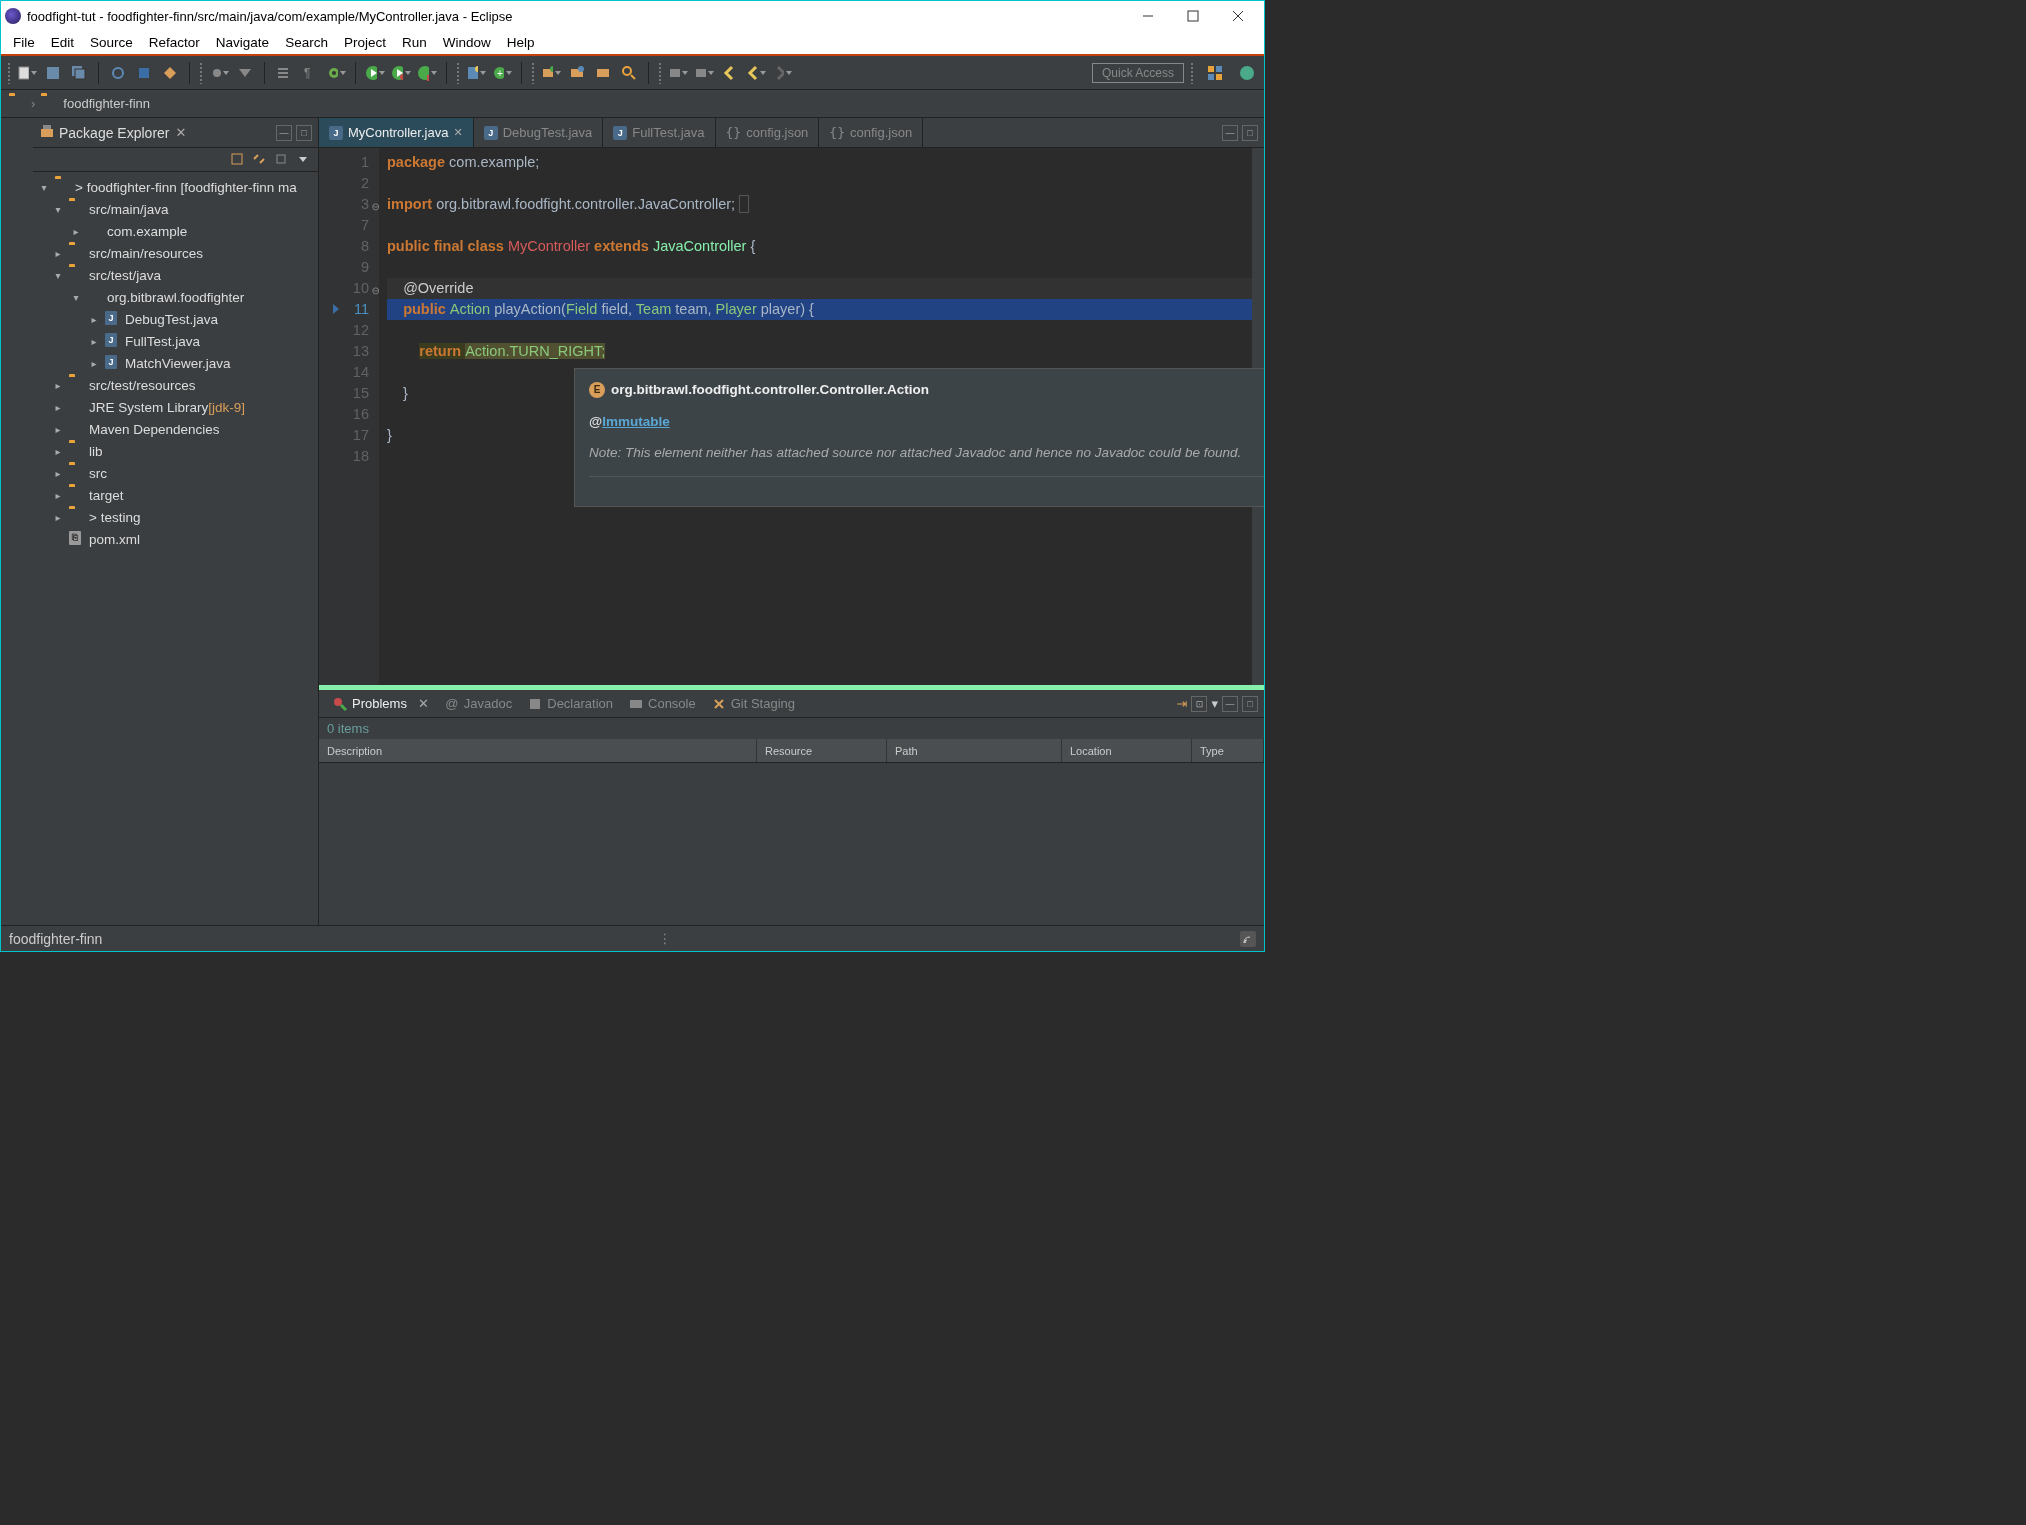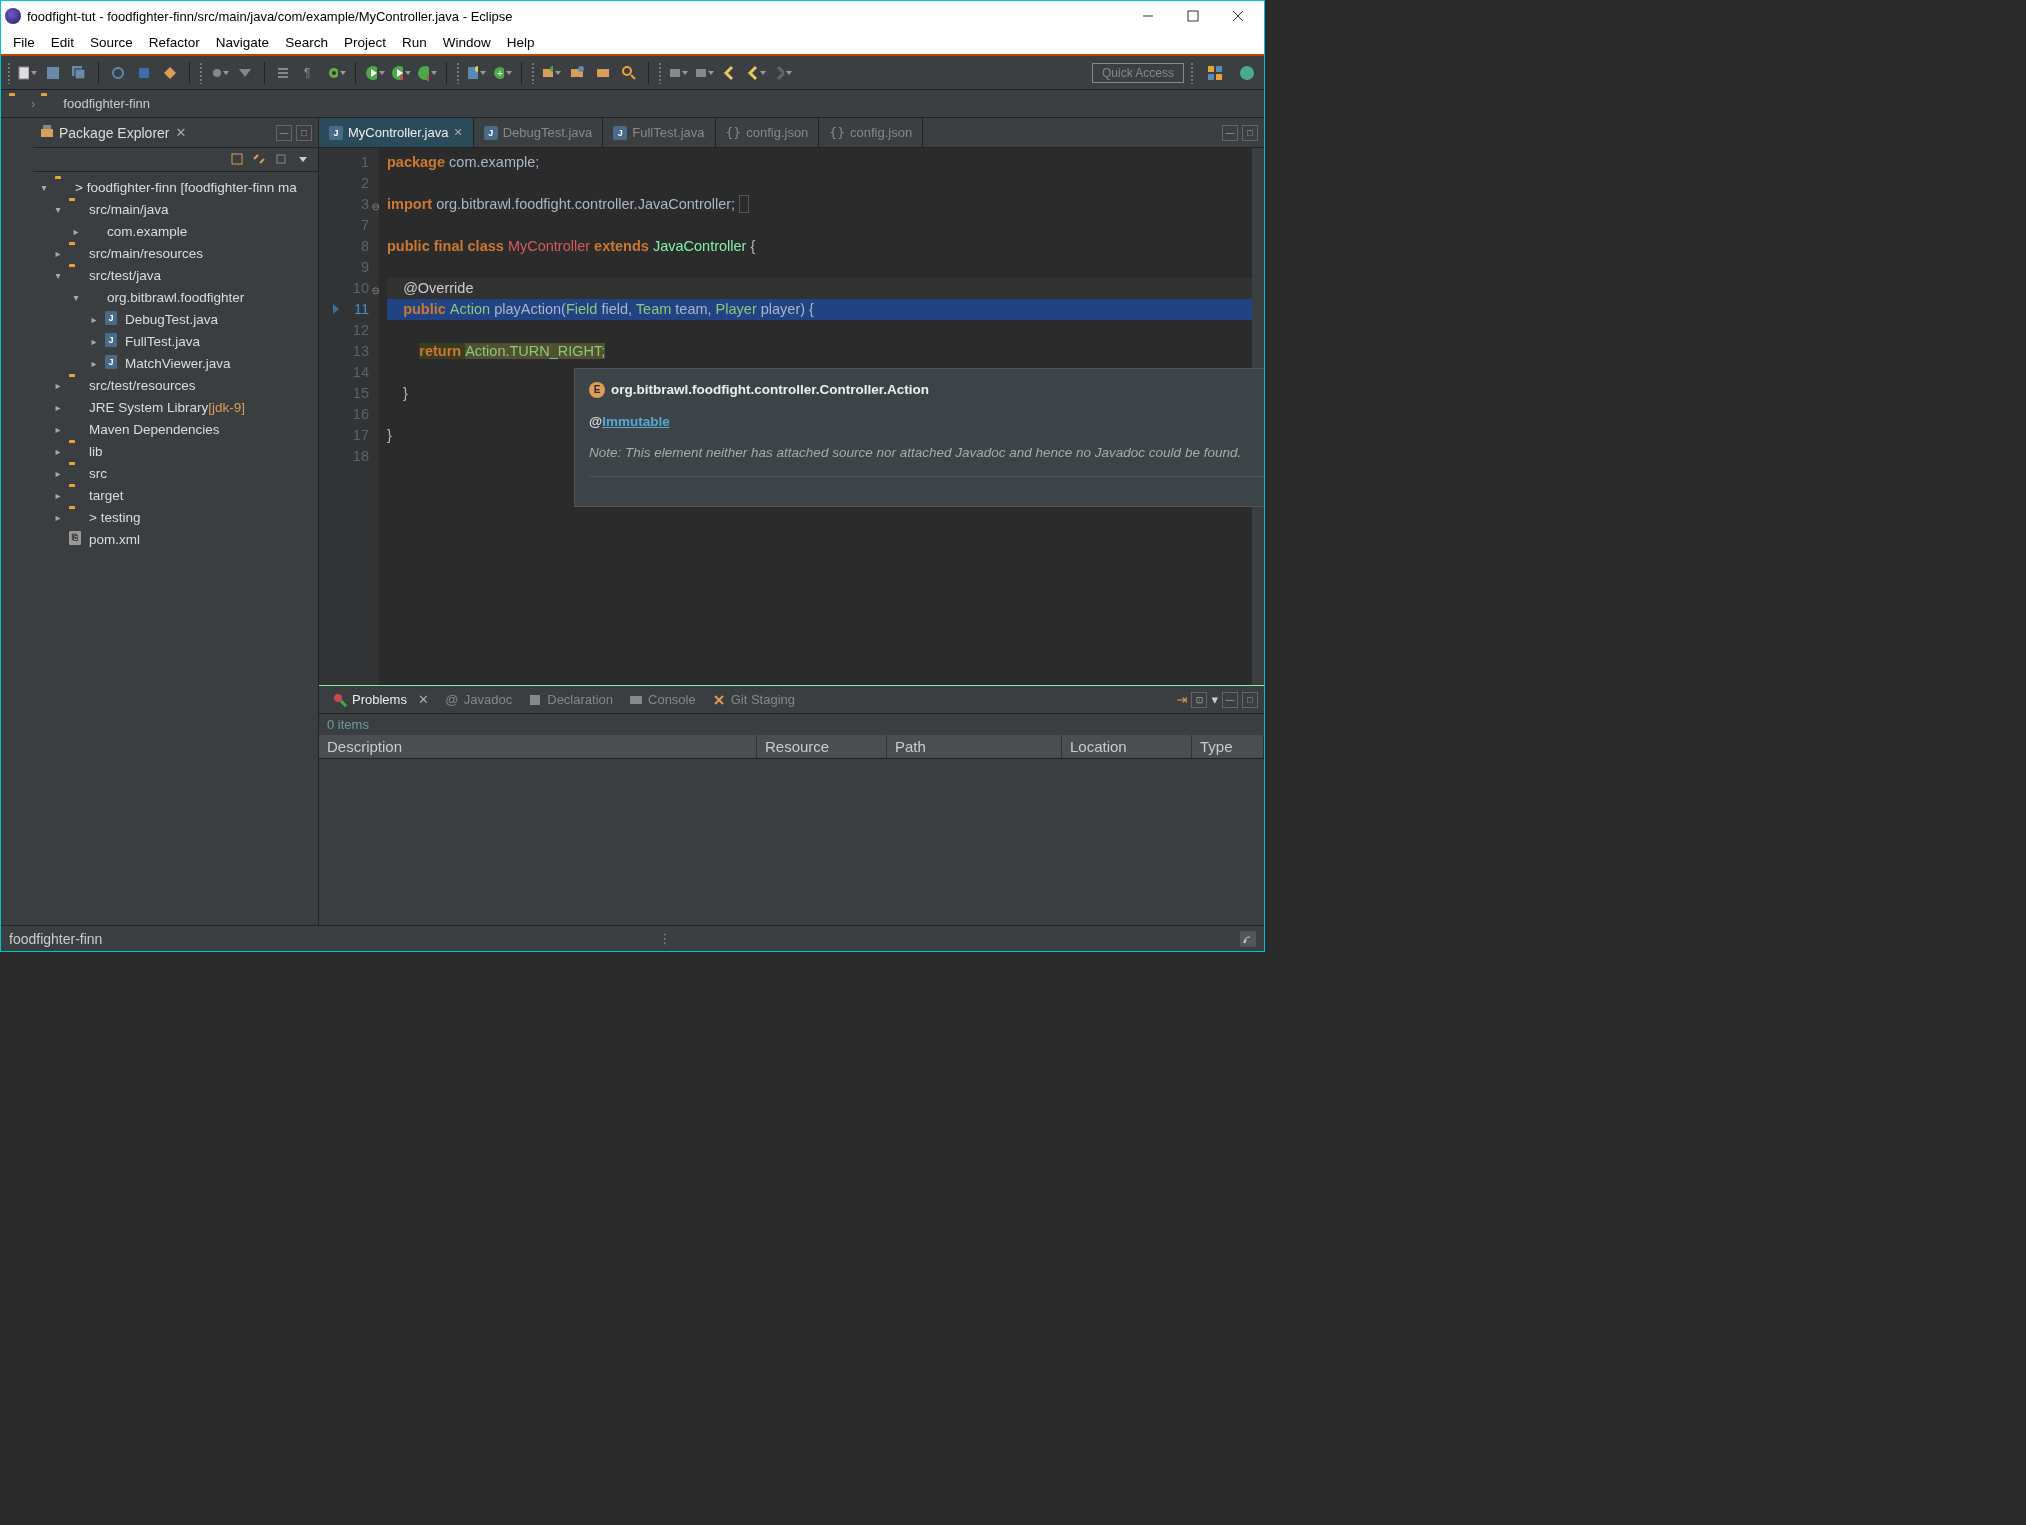--- a/index.html
+++ b/index.html
@@ -101,7 +101,7 @@
 .hover .hdiv { border-top: 1px solid #555; margin-top: 12px; height: 20px; }
 
 
-.bottompanel { height: 240px; background: #3a3e40; border-top: 1px solid #86efac; display: flex; flex-direction: column; }
+.bottompanel { height: 240px; background: #3a3e40; border-top: 5px solid #86efac; display: flex; flex-direction: column; }
 .bptabs { height: 28px; display: flex; align-items: center; padding: 0 6px; border-bottom: 1px solid #222; }
 .bptab { display: flex; align-items: center; gap: 5px; padding: 0 8px; color: #888; height: 100%; }
 .bptab.active { color: #eee; }

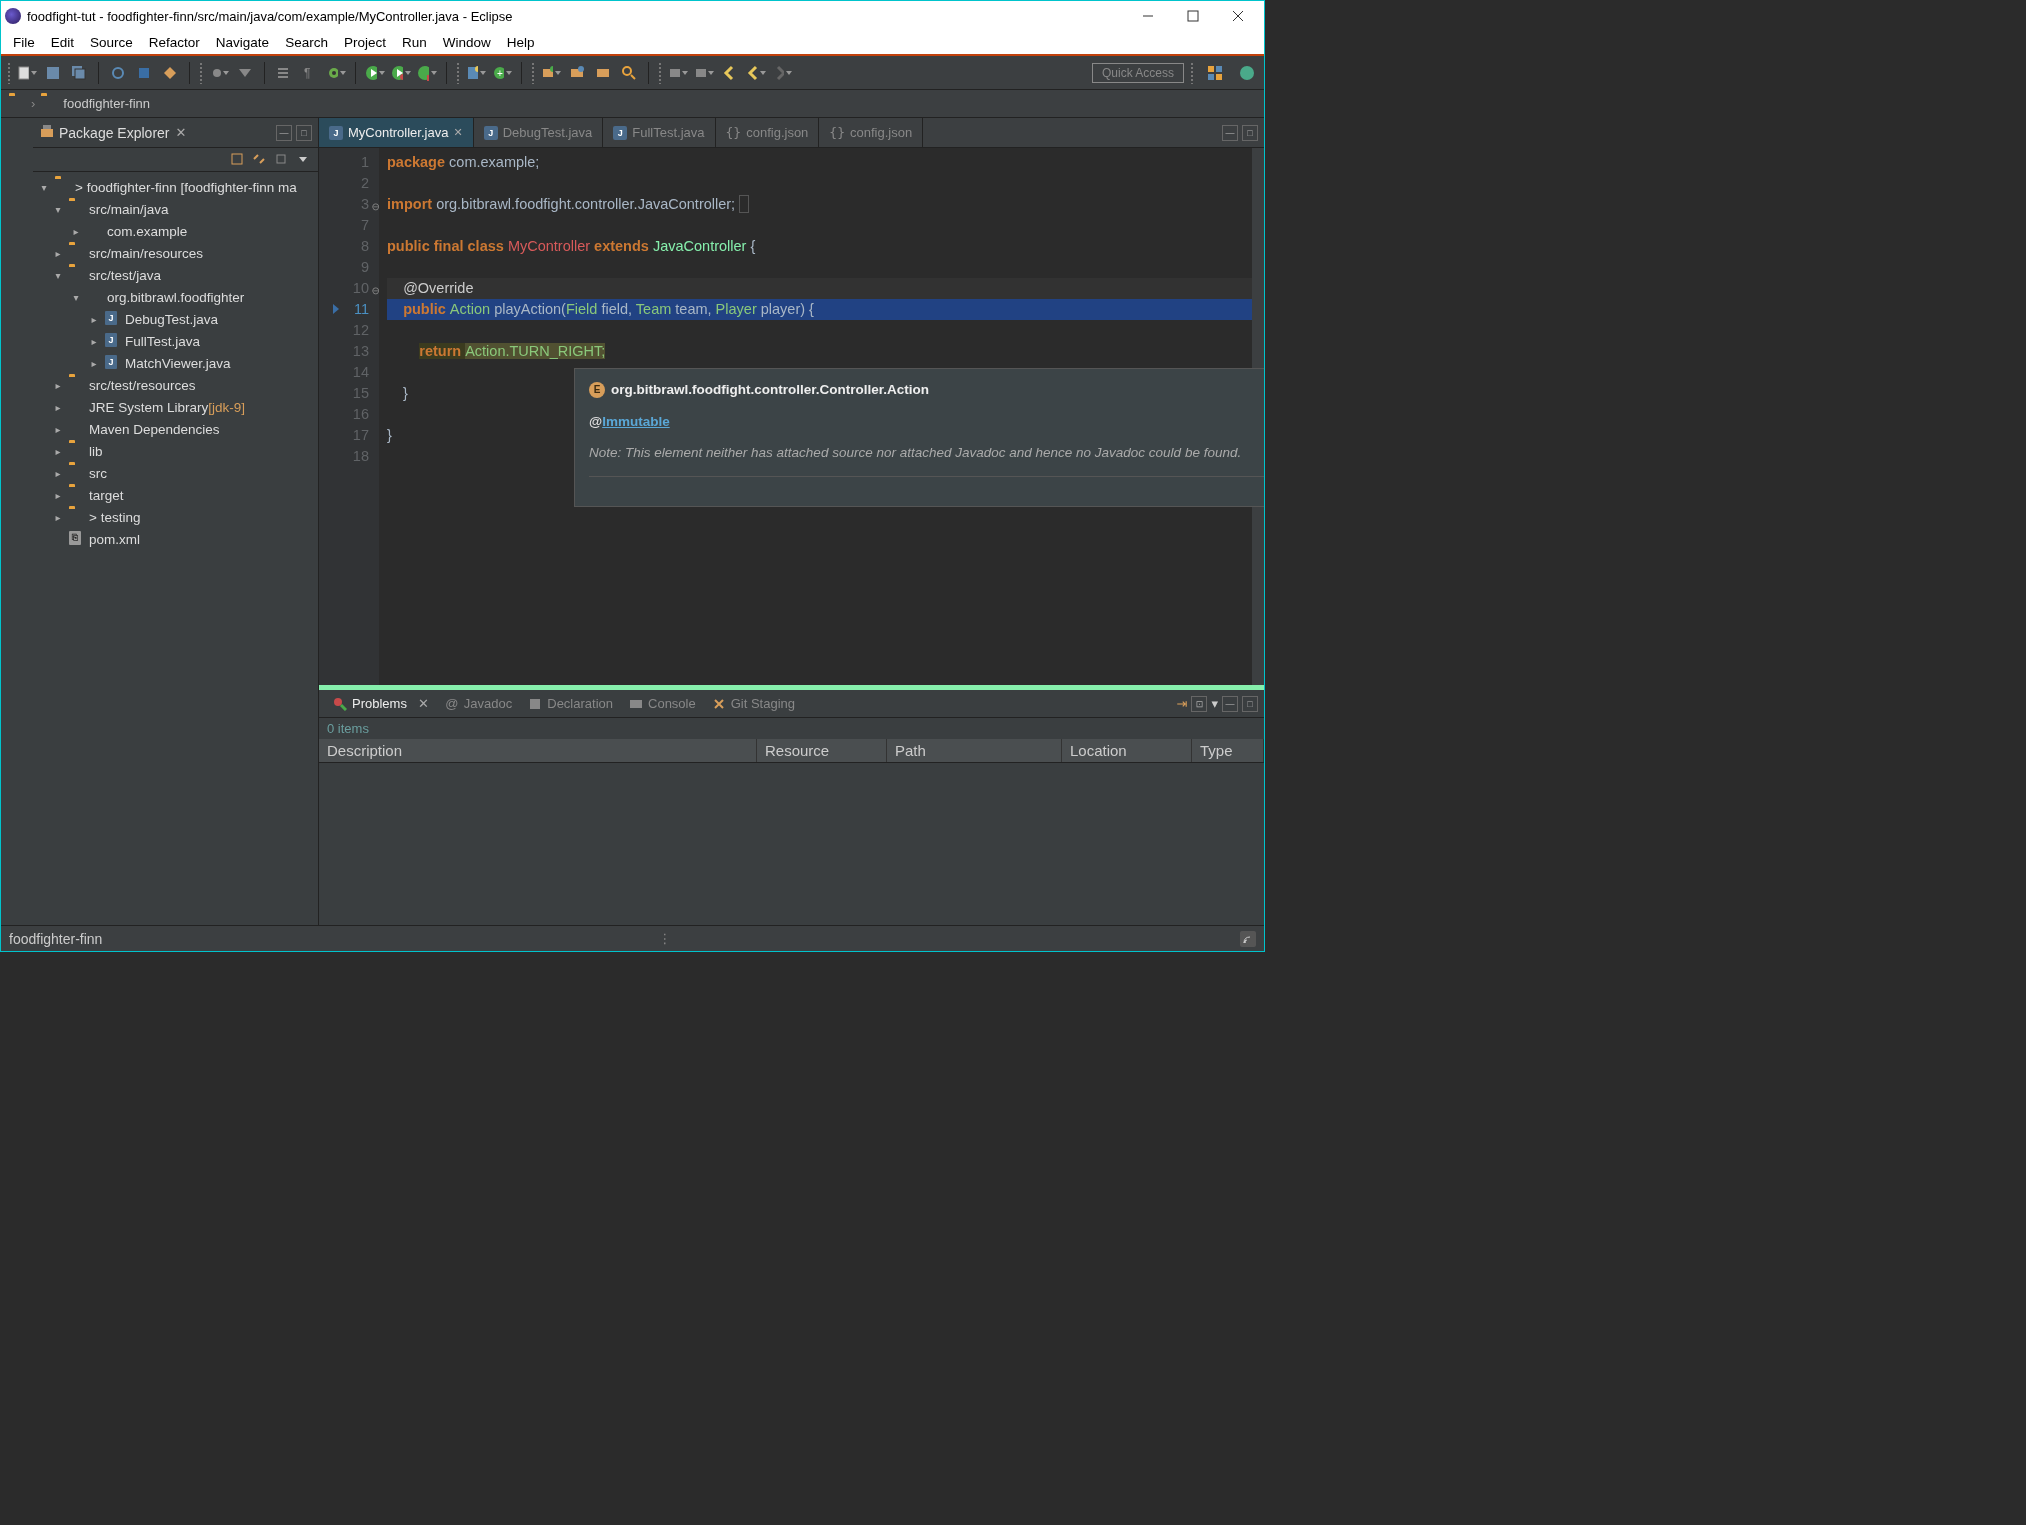--- a/index.html
+++ b/index.html
@@ -109,7 +109,7 @@
 .bptabs .vbtns { margin-left: auto; display: flex; gap: 4px; }
 .bpcount { padding: 3px 8px; color: #6a9e9e; font-size: 13px; }
 .bpheaders { height: 24px; background: #4a4e50; display: flex; align-items: center; border-bottom: 1px solid #222; }
-.bpcol { padding: 0 8px; color: #ccc; font-size: 15px; border-right: 1px solid #333; height: 100%; display: flex; align-items: center; }
+.bpcol { padding: 0 8px; color: #ccc; font-size: 11px; border-right: 1px solid #333; height: 100%; display: flex; align-items: center; }
 
 
 .statusbar { height: 26px; background: #3c3f41; display: flex; align-items: center; padding: 0 8px; border-top: 1px solid #222; }

